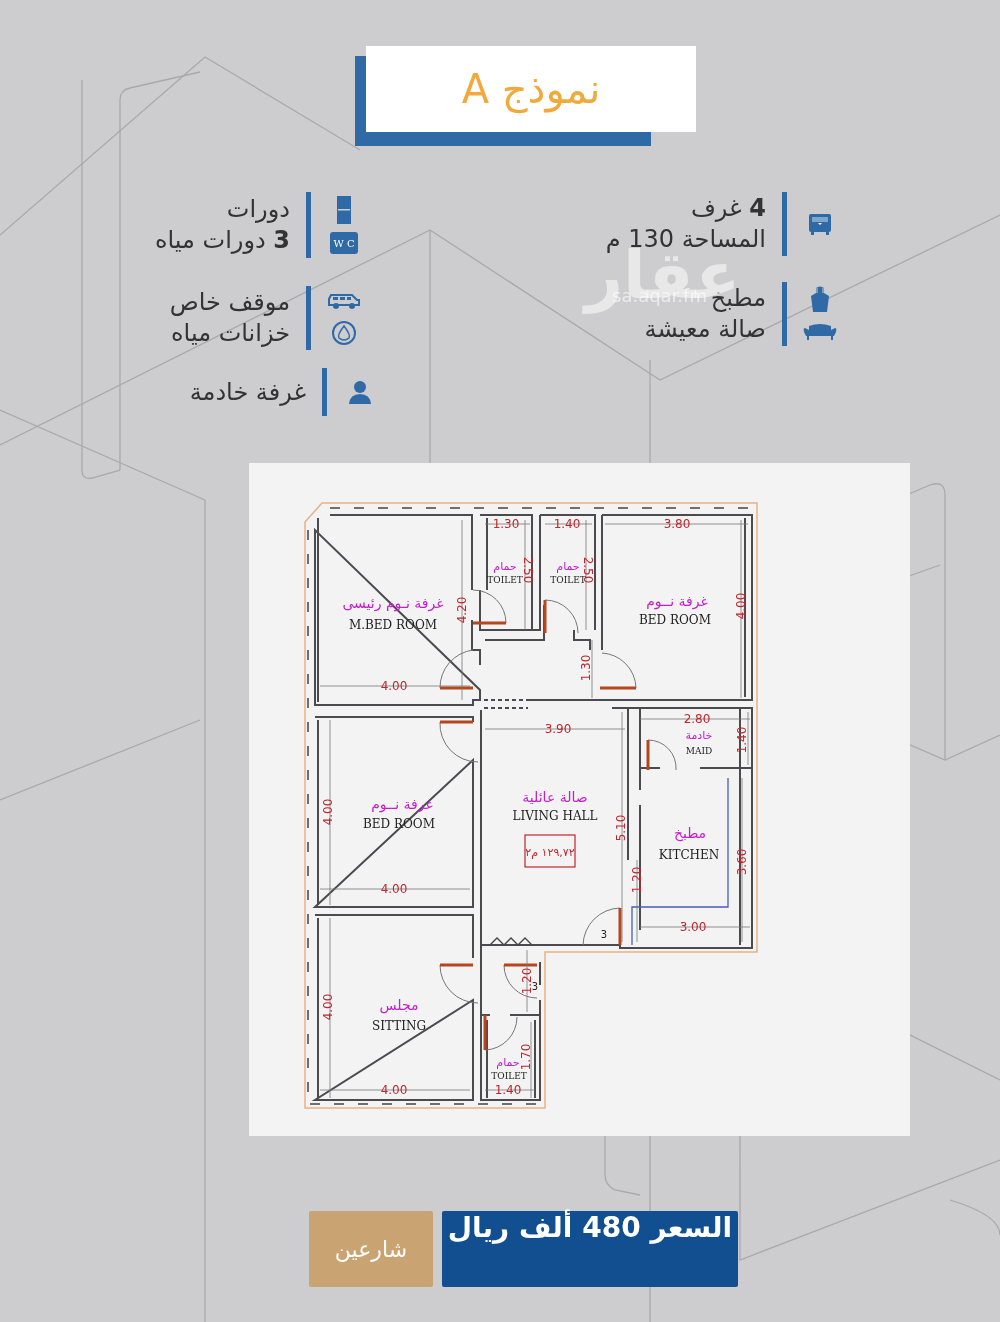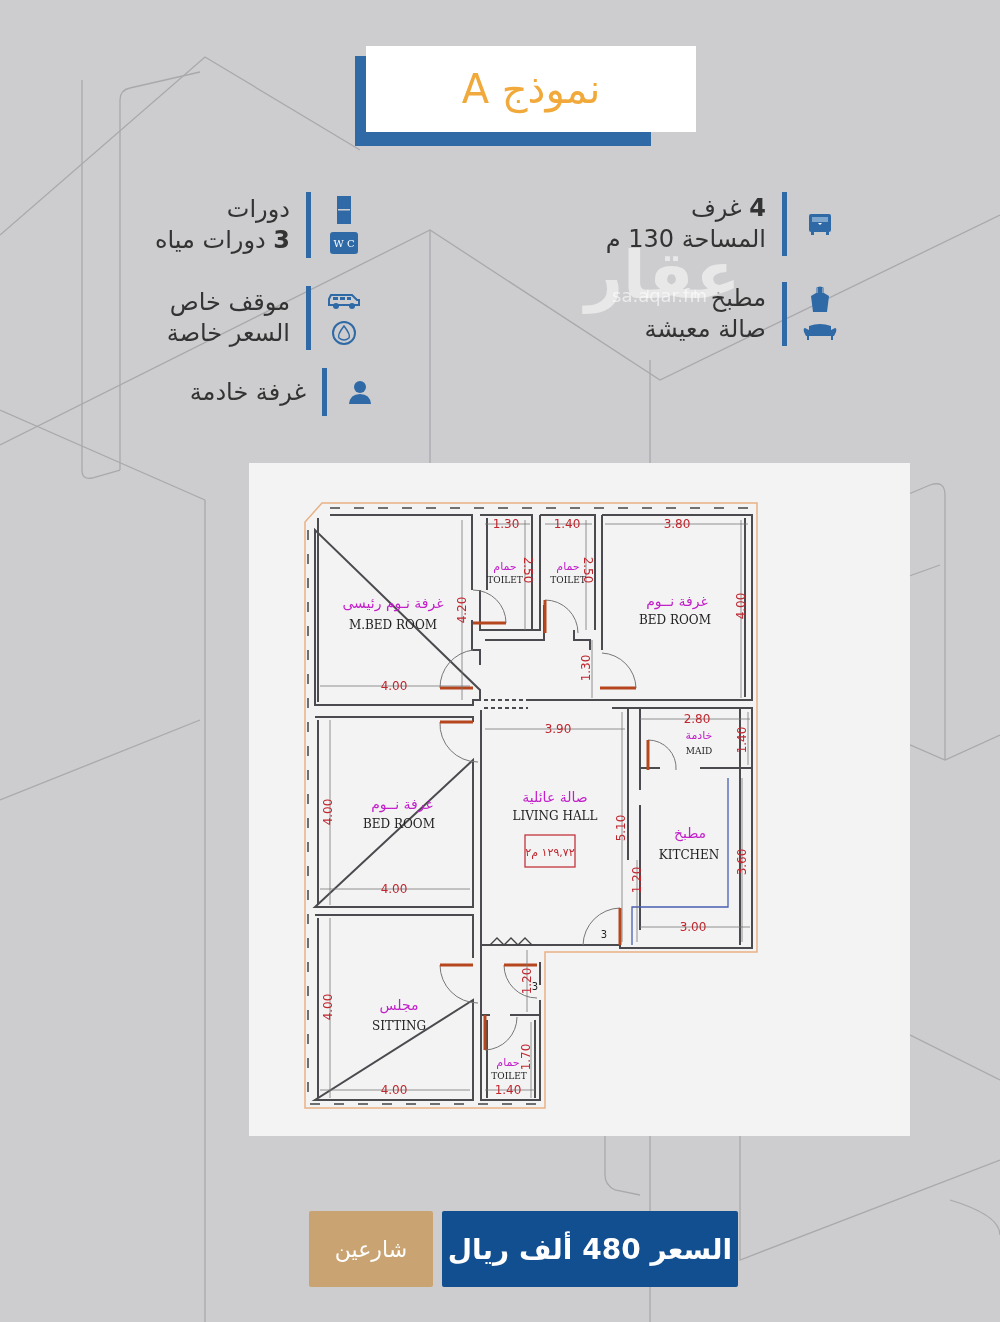--- a/index.html
+++ b/index.html
@@ -106,7 +106,7 @@
 <div class="feature" style="left:140px; top:286px; height:64px;">
   <div class="lines" style="width:150px;">
     <div>موقف خاص</div>
-    <div>السعر خاصة</div>
+    <div>خزانات مياه</div>
   </div>
   <div class="bar"></div>
   <div class="icons">

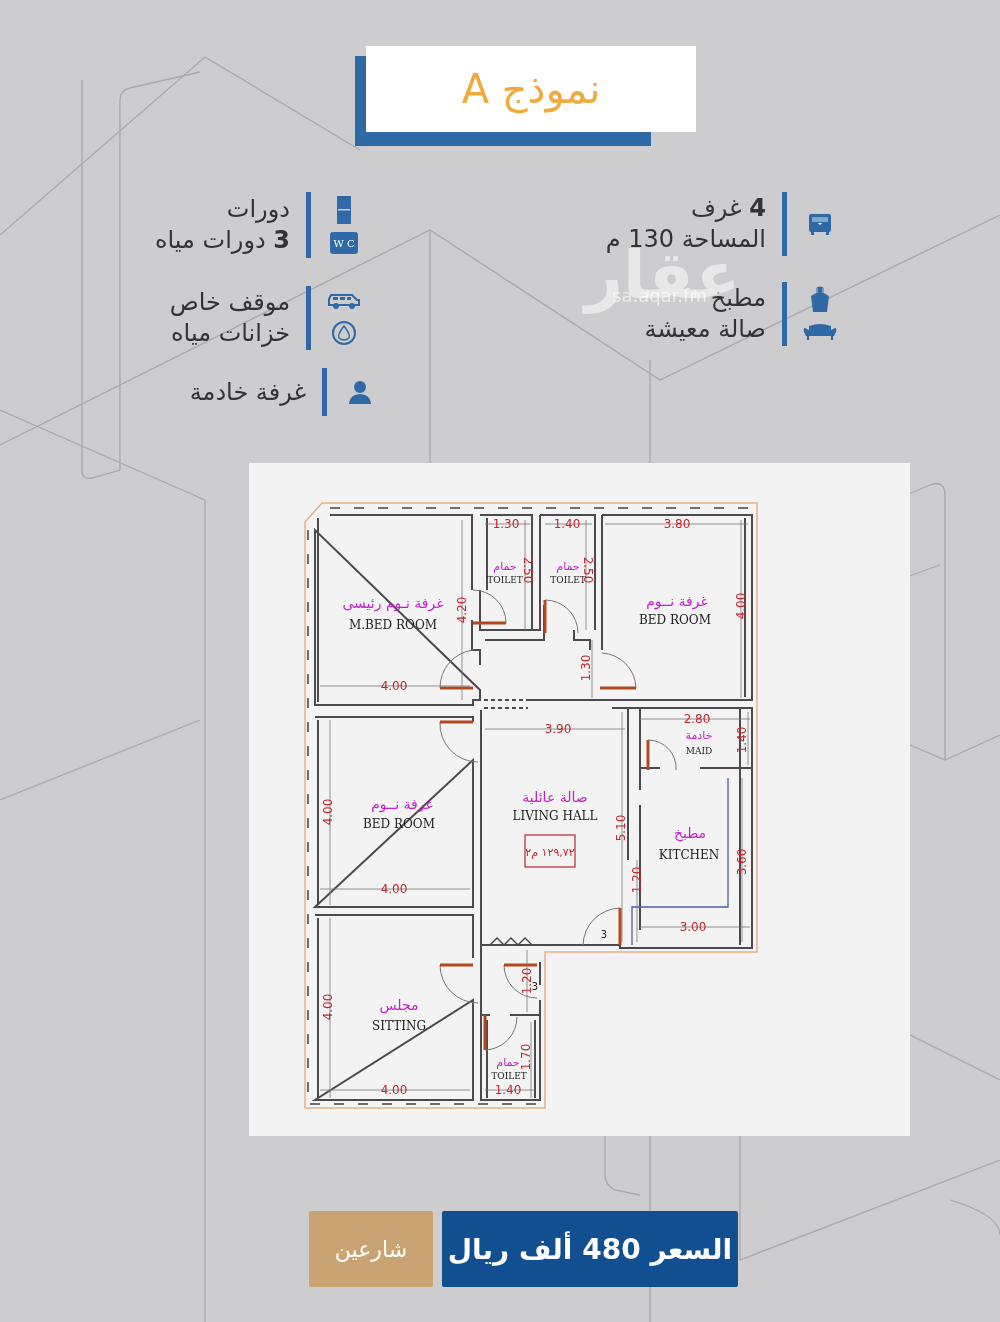--- a/index.html
+++ b/index.html
@@ -18,7 +18,7 @@
   .watermark { position:absolute; left:585px; top:237px; color:rgba(255,255,255,0.55); font-size:66px; font-weight:bold; direction:rtl; }
   .watermark-url { position:absolute; left:612px; top:285px; color:rgba(255,255,255,0.6); font-size:18px; }
   .streets-btn { position:absolute; left:309px; top:1211px; width:124px; height:76px; background:#c9a472; color:#fff; font-size:22px; display:flex; align-items:center; justify-content:center; border-radius:2px; direction:rtl; }
-  .price-btn { position:absolute; left:442px; top:1211px; width:296px; height:76px; background:#124f91; color:#fff; font-size:28px; font-weight:bold; display:flex; align-items:center; justify-content:center; border-radius:2px; direction:rtl; }
+  .price-btn { position:absolute; left:442px; top:1211px; width:296px; height:76px; background:#124f91; color:#fff; font-size:28px; font-weight:bold; display:flex; align-items:flex-start; justify-content:center; border-radius:2px; direction:rtl; }
 </style>
 </head>
 <body>

